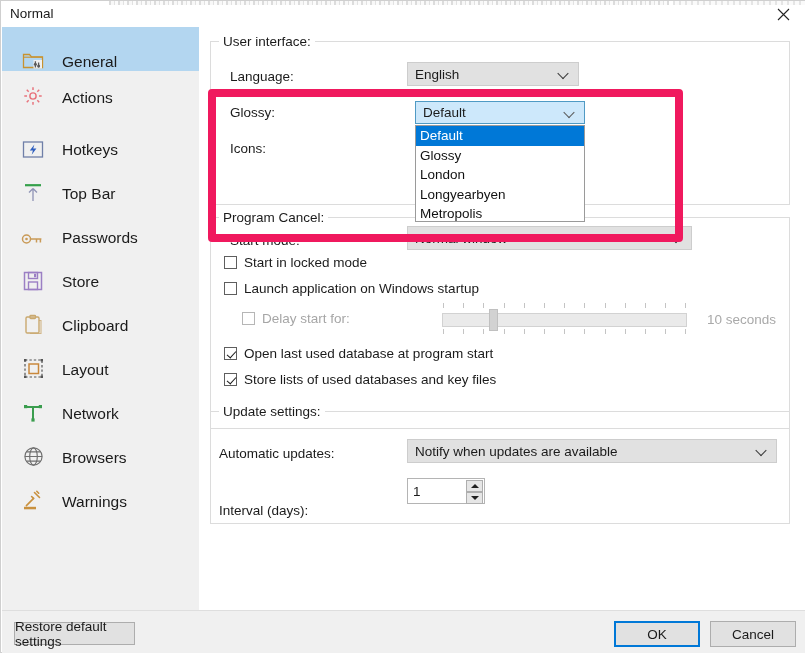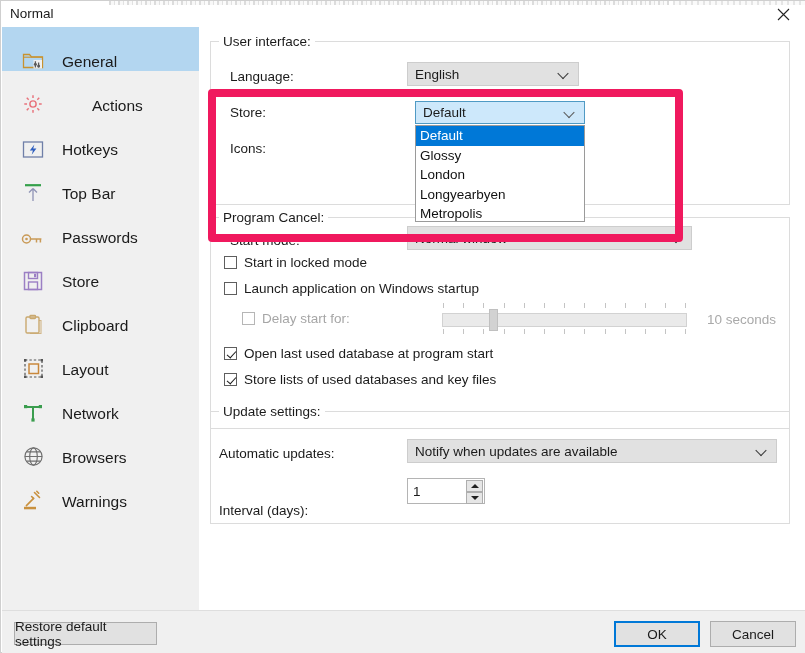--- a/index.html
+++ b/index.html
@@ -273,7 +273,7 @@
       <span class="nav-label">General</span>
     </div>
 
-    <div class="nav-item" style="top:44px;gap:30px;">
+    <div class="nav-item" style="top:36px;">
       <span class="nav-icon">
         <svg width="22" height="22" viewBox="0 0 24 24">
           <g fill="none" stroke="#e8737c" stroke-width="1.6">

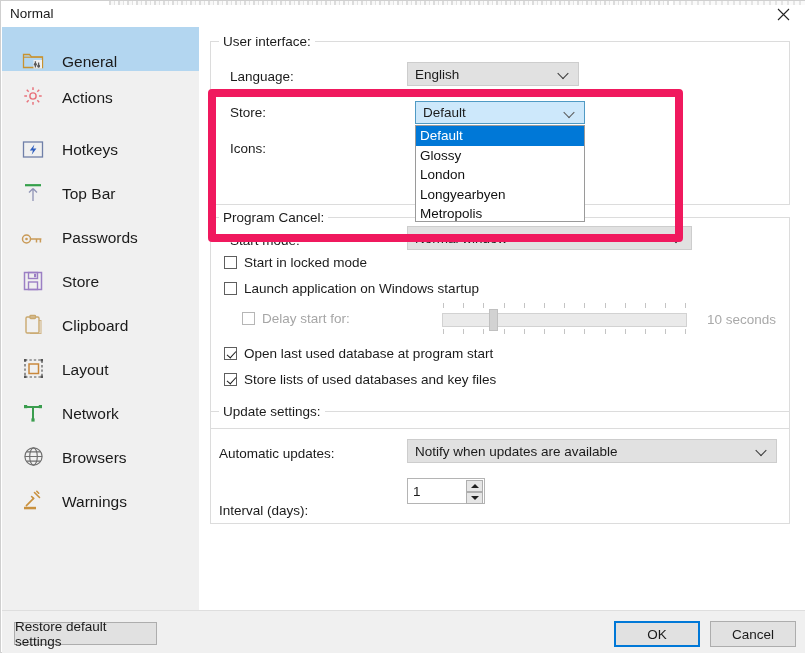--- a/index.html
+++ b/index.html
@@ -410,7 +410,7 @@
       <span class="chev"></span>
     </div>
 
-    <span class="fld-label" style="left:31px; top:78px;">Store:</span>
+    <span class="fld-label" style="left:31px; top:78px;">Glossy:</span>
     <span class="fld-label" style="left:31px; top:114px;">Icons:</span>
 
     <div class="group" style="left:11px; top:190px; width:580px; height:212px;">

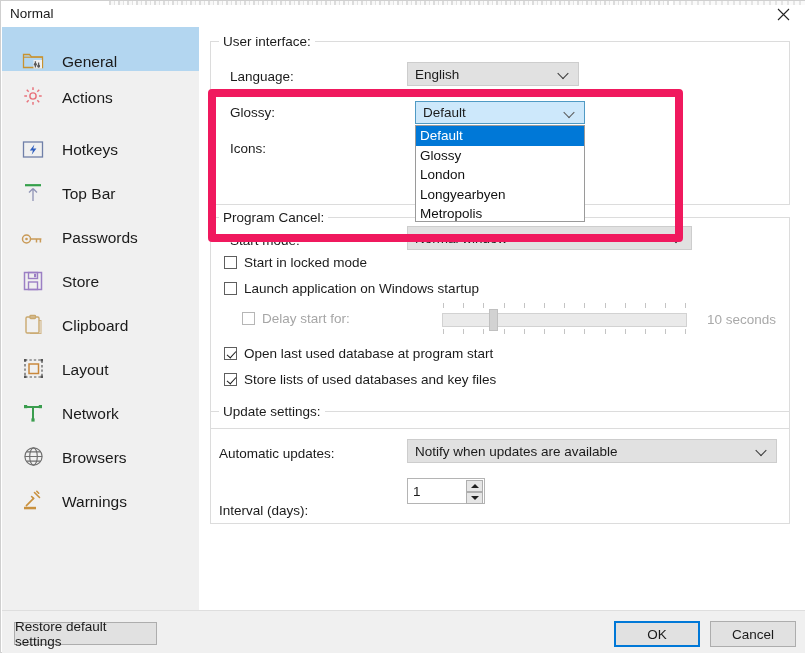--- a/index.html
+++ b/index.html
@@ -237,7 +237,7 @@
     font-size: 13.5px; color: #1b1b1b;
     display: flex; align-items: center; justify-content: center;
   }
-  #btn-restore { left: 12px; top: 11px; width: 143px; height: 23px; }
+  #btn-restore { left: 12px; top: 11px; width: 121px; height: 23px; }
   #btn-ok { left: 612px; top: 10px; width: 86px; height: 26px; border: 2px solid #0078d7; background: #e1e1e1; }
   #btn-cancel { left: 708px; top: 10px; width: 86px; height: 26px; }
 </style>

